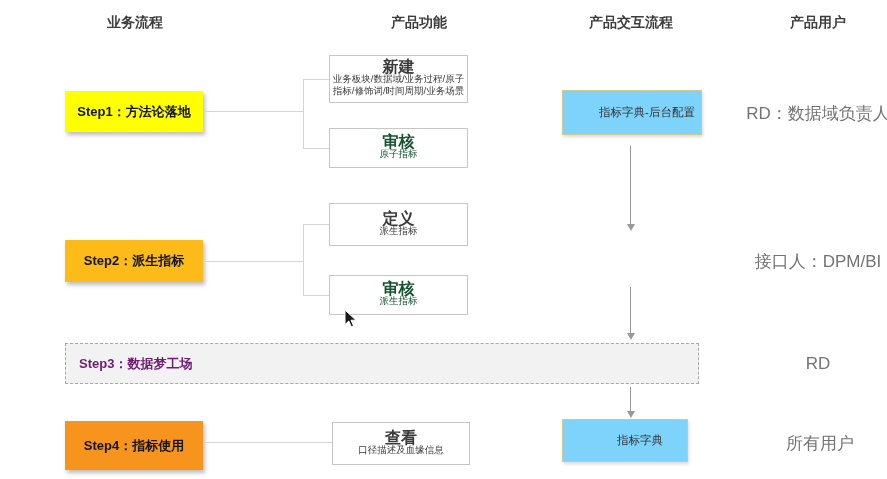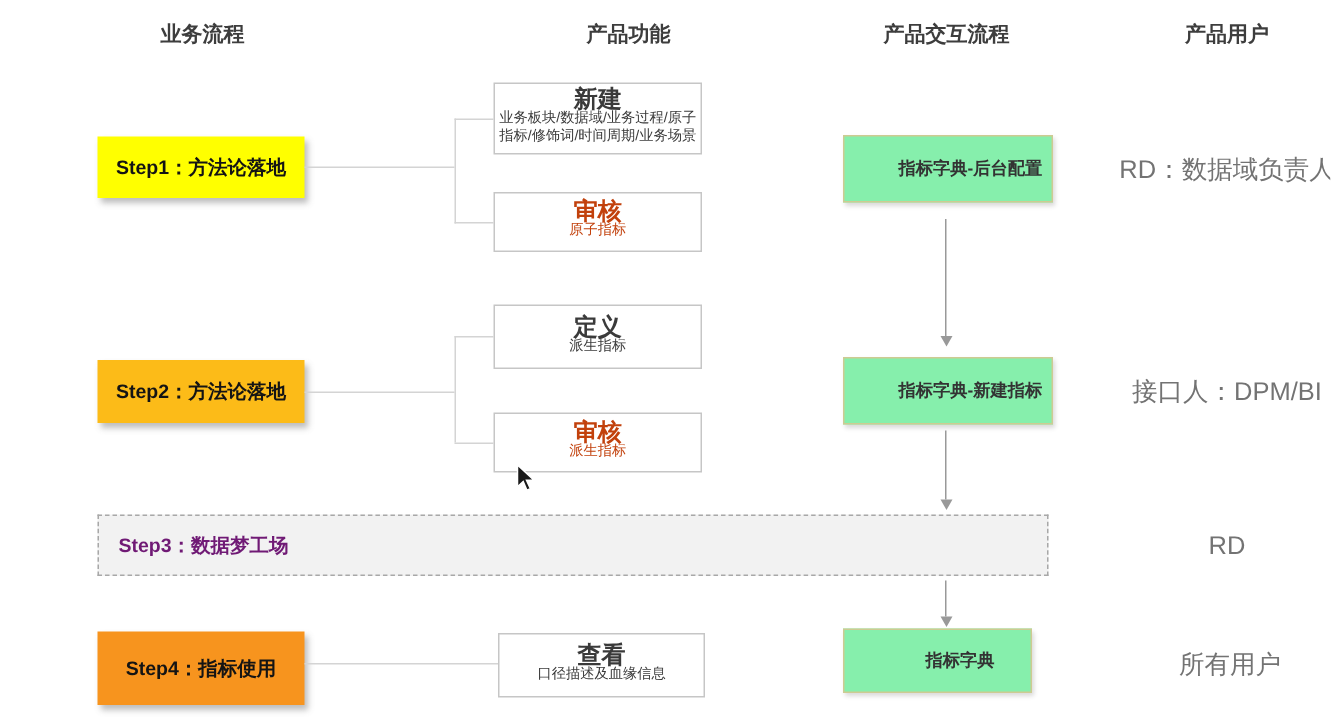--- a/index.html
+++ b/index.html
@@ -42,9 +42,9 @@
   .feature-box.muted    { color:#c2410c; }
   .flow-box {
     position:absolute; left:562px; width:140px; box-sizing:border-box;
-    background:#86efac; border:1px solid #cdcb92;
+    background:#7dd3fc; border:1px solid #cdcb92;
     display:flex; align-items:center; justify-content:center;
-    font-size:11.5px; font-weight:bold; color:#333333; white-space:nowrap;
+    font-size:11.5px; font-weight:normal; color:#333333; white-space:nowrap;
     box-shadow:1px 2px 3px rgba(0,0,0,0.15);
     padding-left:30px;
   }

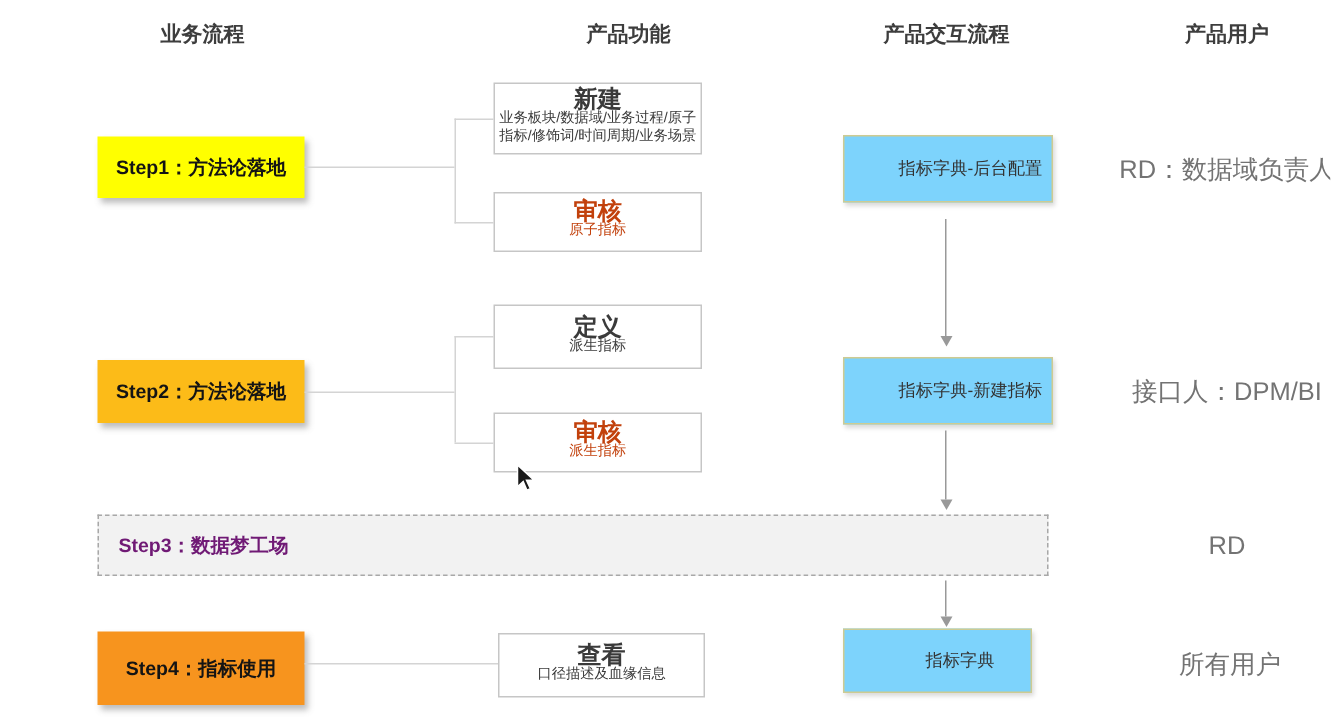--- a/index.html
+++ b/index.html
@@ -39,7 +39,7 @@
   }
   .feature-box .f-title { font-size:16px; font-weight:bold; line-height:12px; }
   .feature-box .f-sub   { font-size:9.5px; line-height:12px; }
-  .feature-box.muted    { color:#c2410c; }
+  .feature-box.muted    { color:#14532d; }
   .flow-box {
     position:absolute; left:562px; width:140px; box-sizing:border-box;
     background:#7dd3fc; border:1px solid #cdcb92;

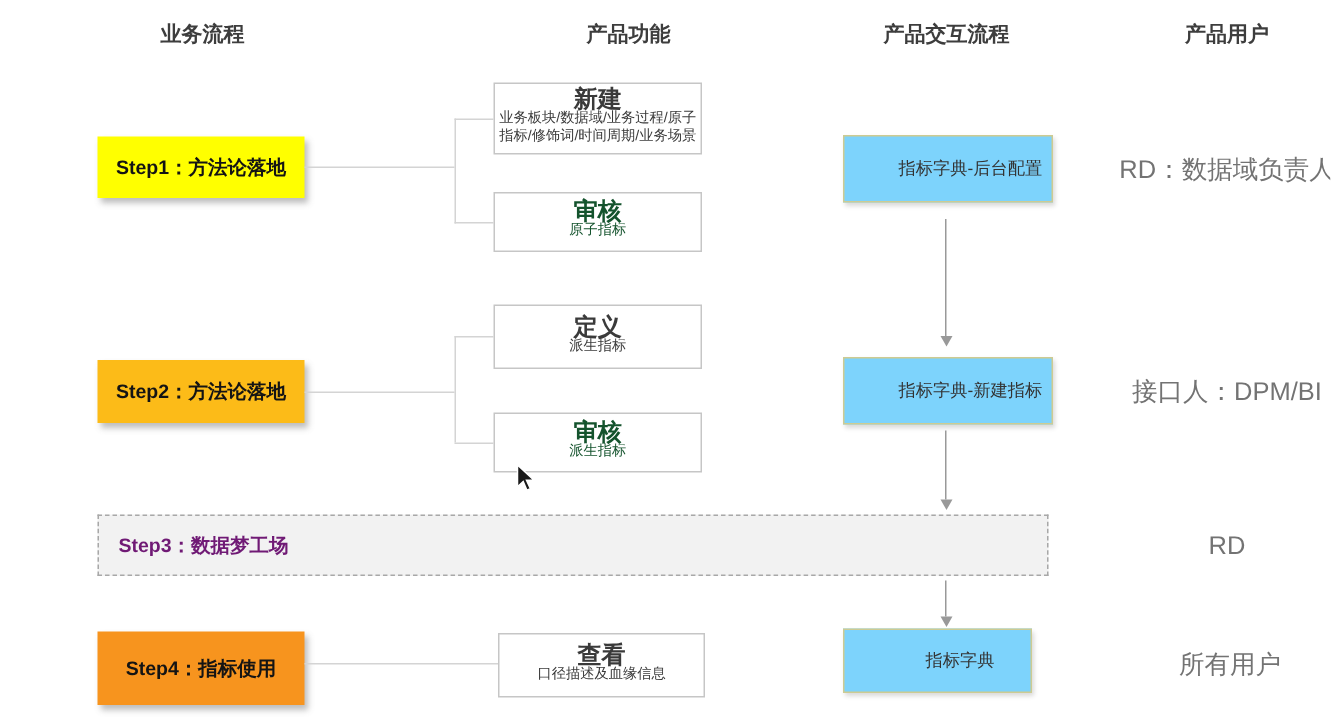--- a/index.html
+++ b/index.html
@@ -76,7 +76,7 @@
     <span>Step1：方法论落地</span>
   </div>
   <div class="step-box" style="top: 240px; height: 42px; background-color: rgb(252, 187, 24);">
-    <span>Step2：方法论落地</span>
+    <span>Step2：派生指标</span>
   </div>
   <div class="step-box" style="top: 421px; height: 49px; background-color: rgb(247, 148, 30);">
     <span>Step4：指标使用</span>

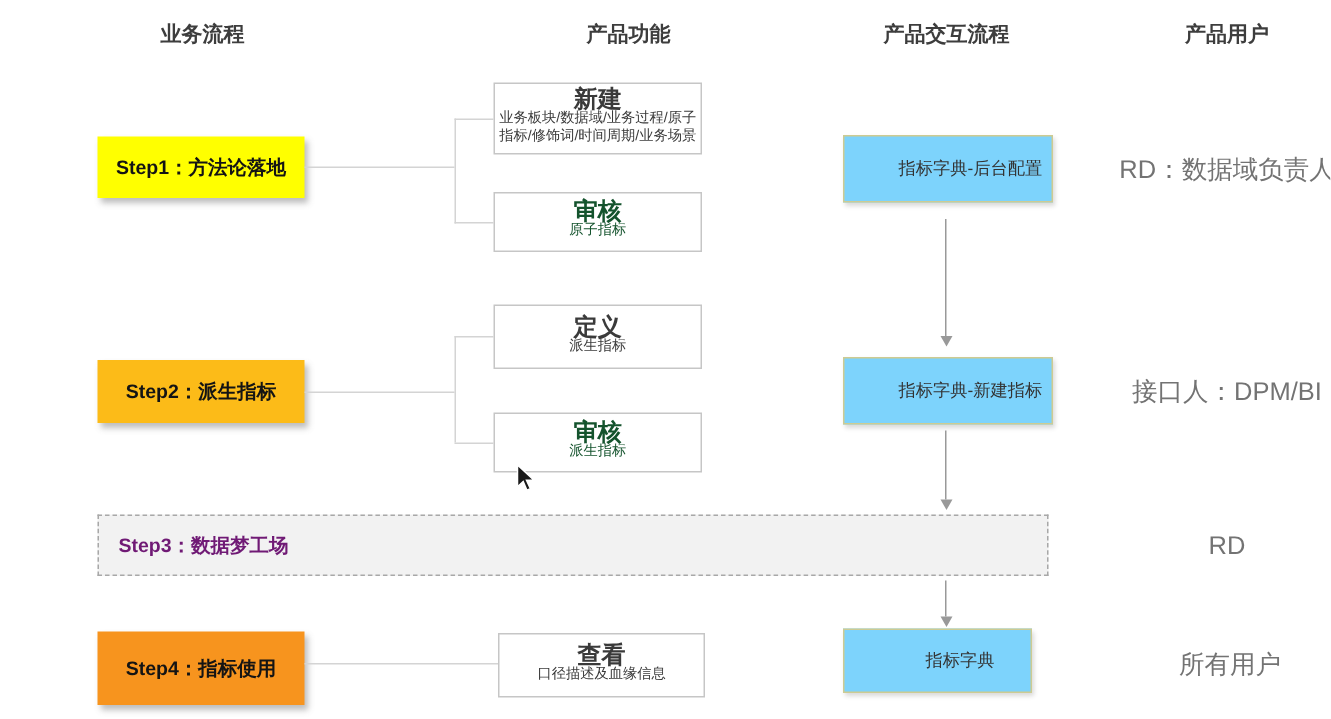--- a/index.html
+++ b/index.html
@@ -110,9 +110,6 @@
   <div class="flow-box" style="top:90px;height:45px">
     <span>指标字典-后台配置</span>
   </div>
-  <div class="flow-box" style="top:238px;height:45px">
-    <span>指标字典-新建指标</span>
-  </div>
   <div class="flow-box" style="top:419px;height:43px;width:126px">
     <span>指标字典</span>
   </div>

